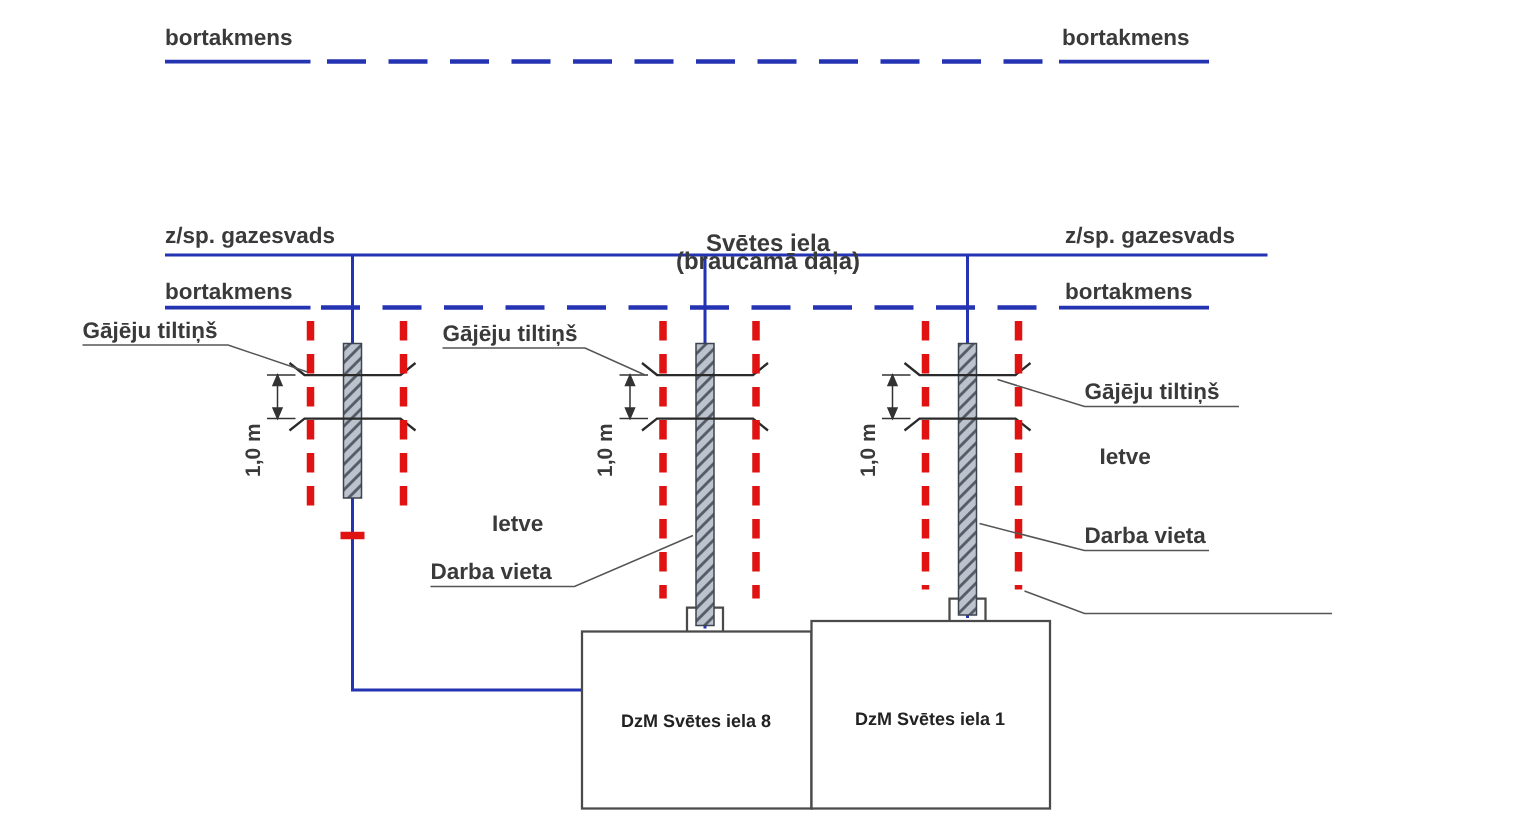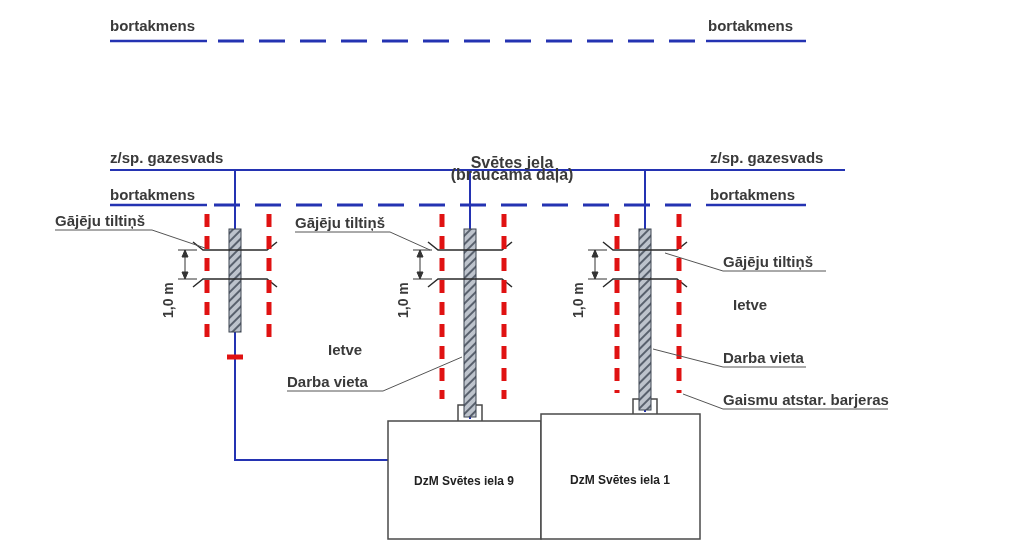--- a/index.html
+++ b/index.html
@@ -147,7 +147,6 @@
 
   <div class="lbl" style="left:287px; top:373px;">Darba vieta</div>
   <div class="lbl" style="left:723px; top:349px;">Darba vieta</div>
-  <div class="lbl" style="left:723px; top:391px;">Gaismu atstar. barjeras</div>
 
   <div class="lbl dim-lbl" style="left:177px; top:301px;">1,0 m</div>
   <div class="lbl dim-lbl" style="left:412px; top:301px;">1,0 m</div>

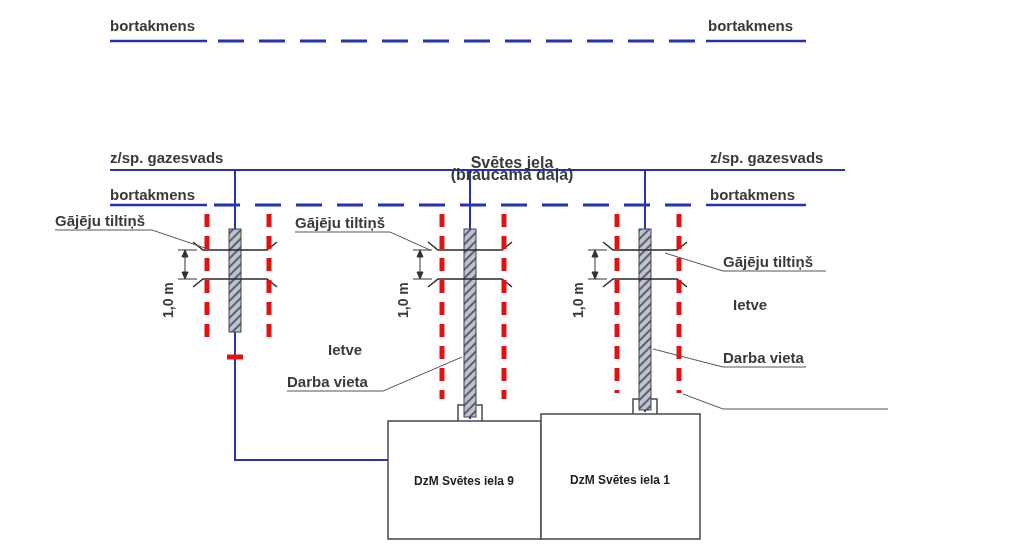--- a/index.html
+++ b/index.html
@@ -152,7 +152,7 @@
   <div class="lbl dim-lbl" style="left:412px; top:301px;">1,0 m</div>
   <div class="lbl dim-lbl" style="left:587px; top:301px;">1,0 m</div>
 
-  <div class="lbl bldg-lbl" style="left:464px; top:481px;">DzM Svētes iela 9</div>
+  <div class="lbl bldg-lbl" style="left:464px; top:481px;">DzM Svētes iela 8</div>
   <div class="lbl bldg-lbl" style="left:620px; top:480px;">DzM Svētes iela 1</div>
 
 </div>

